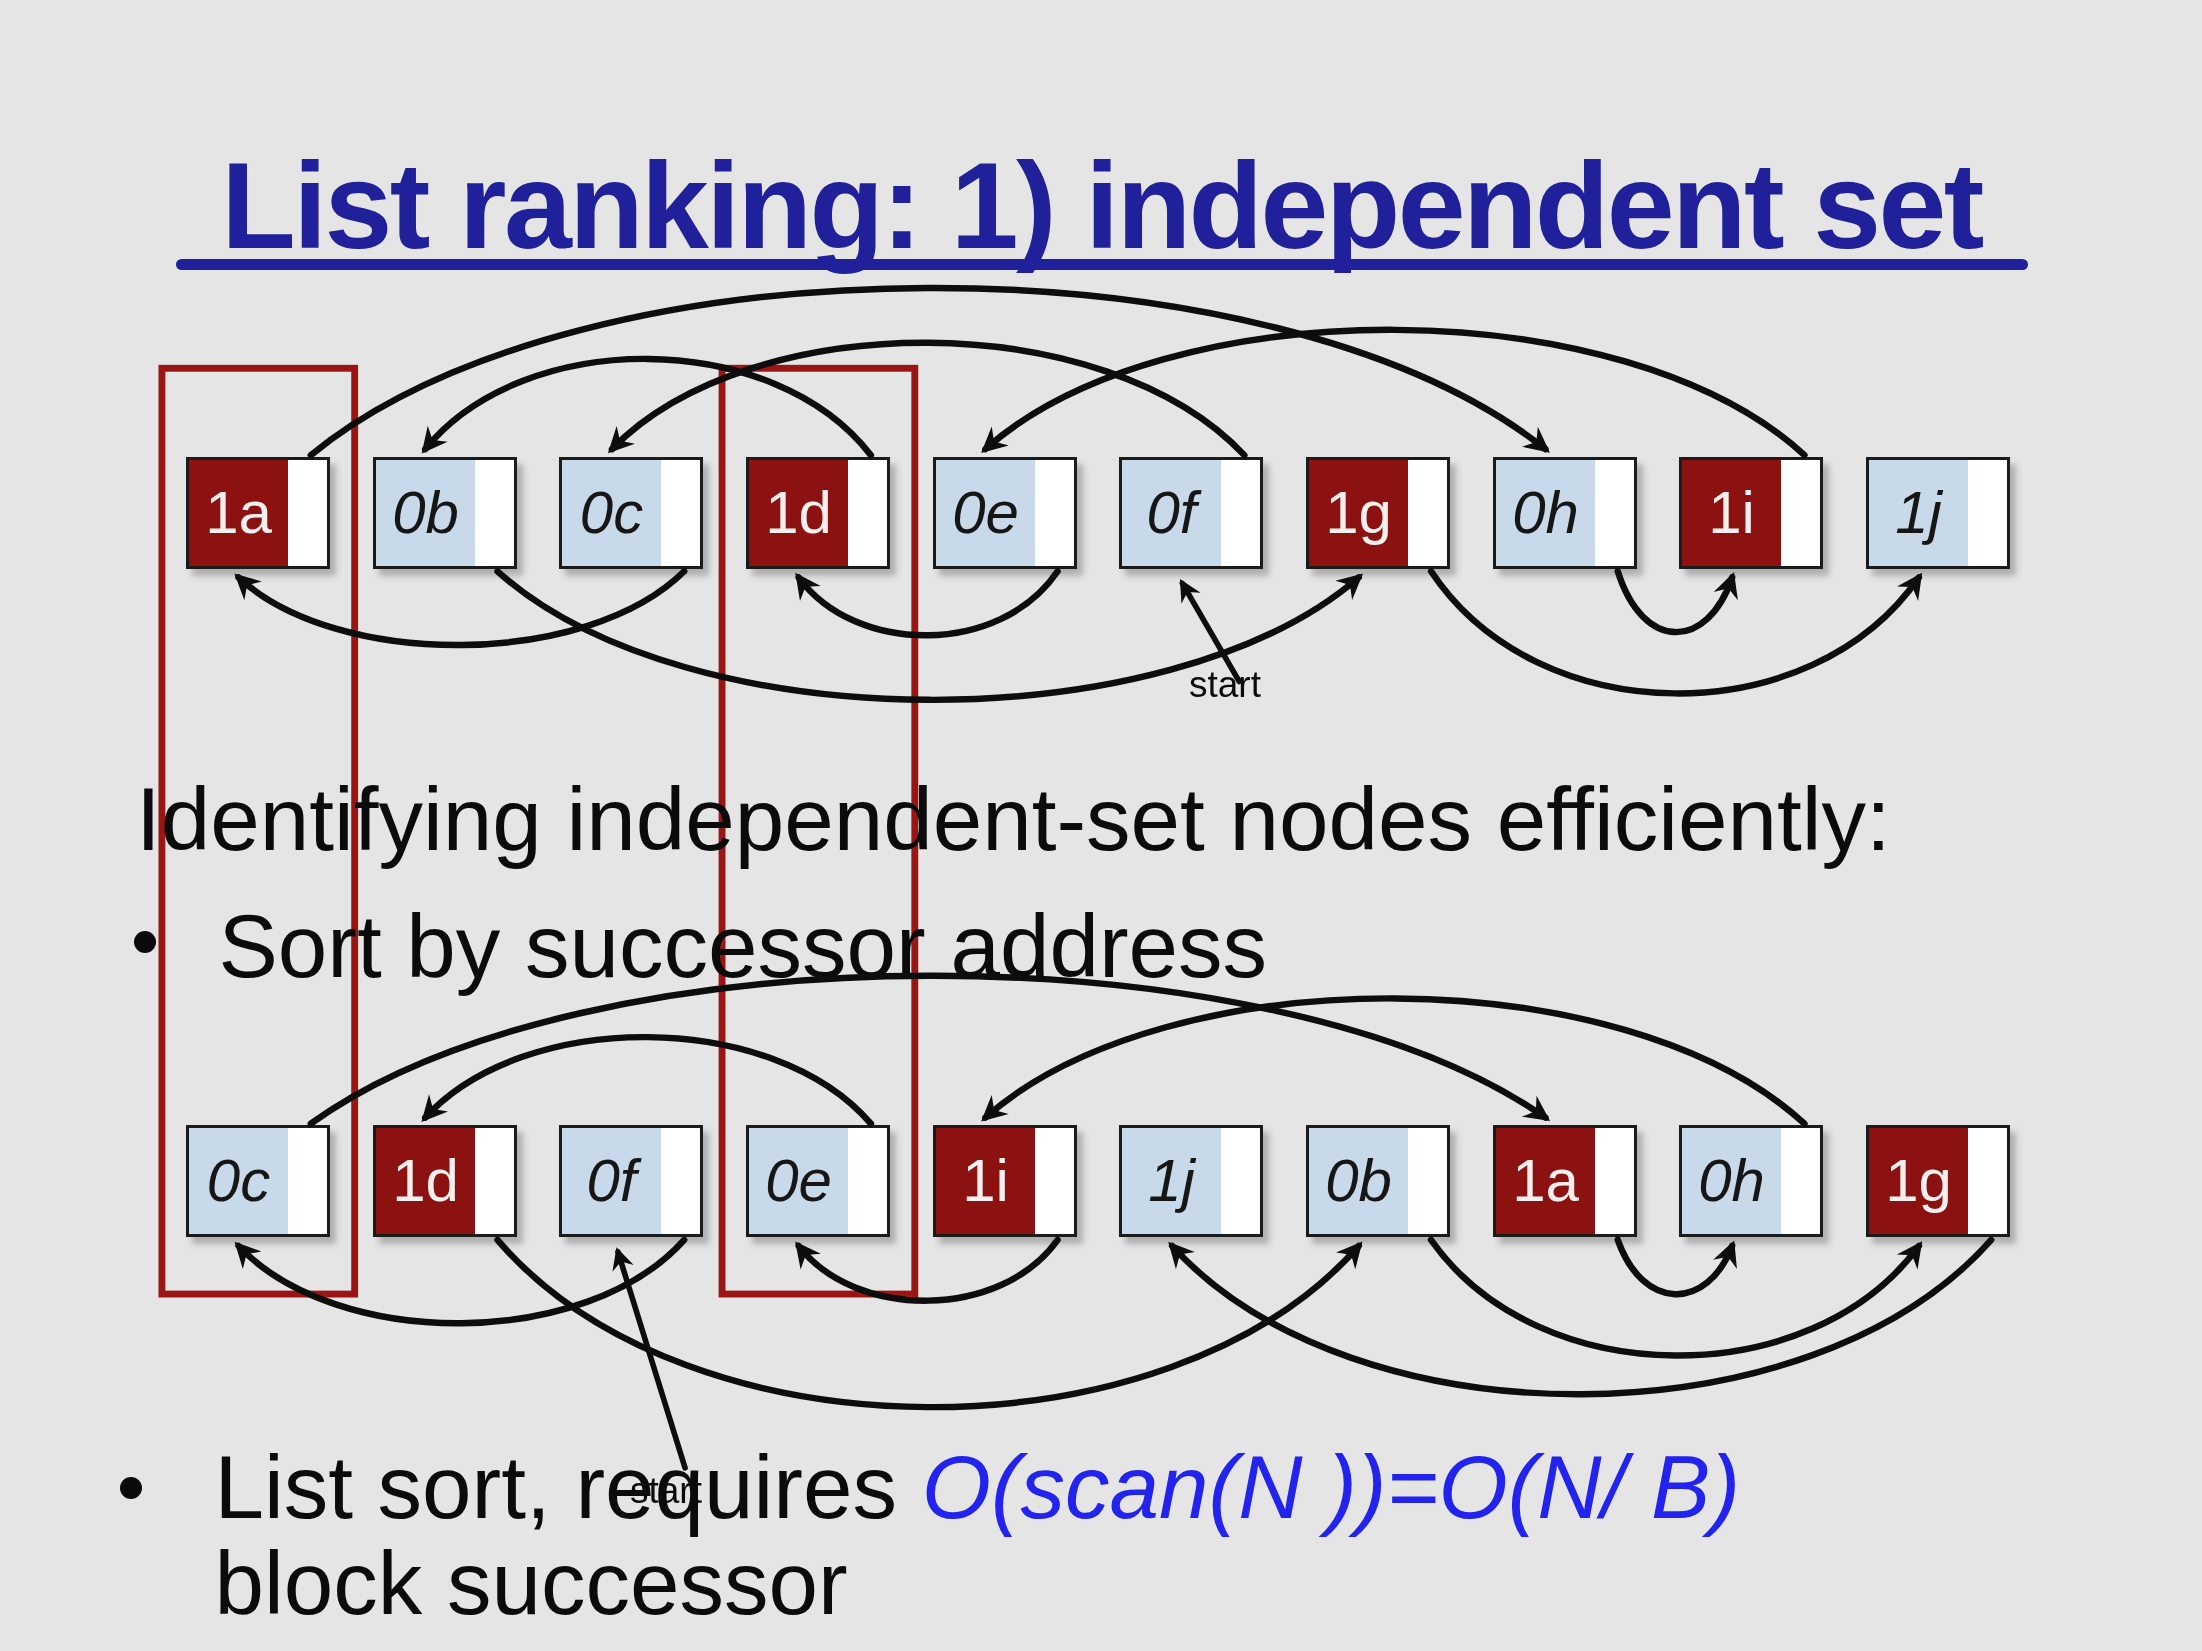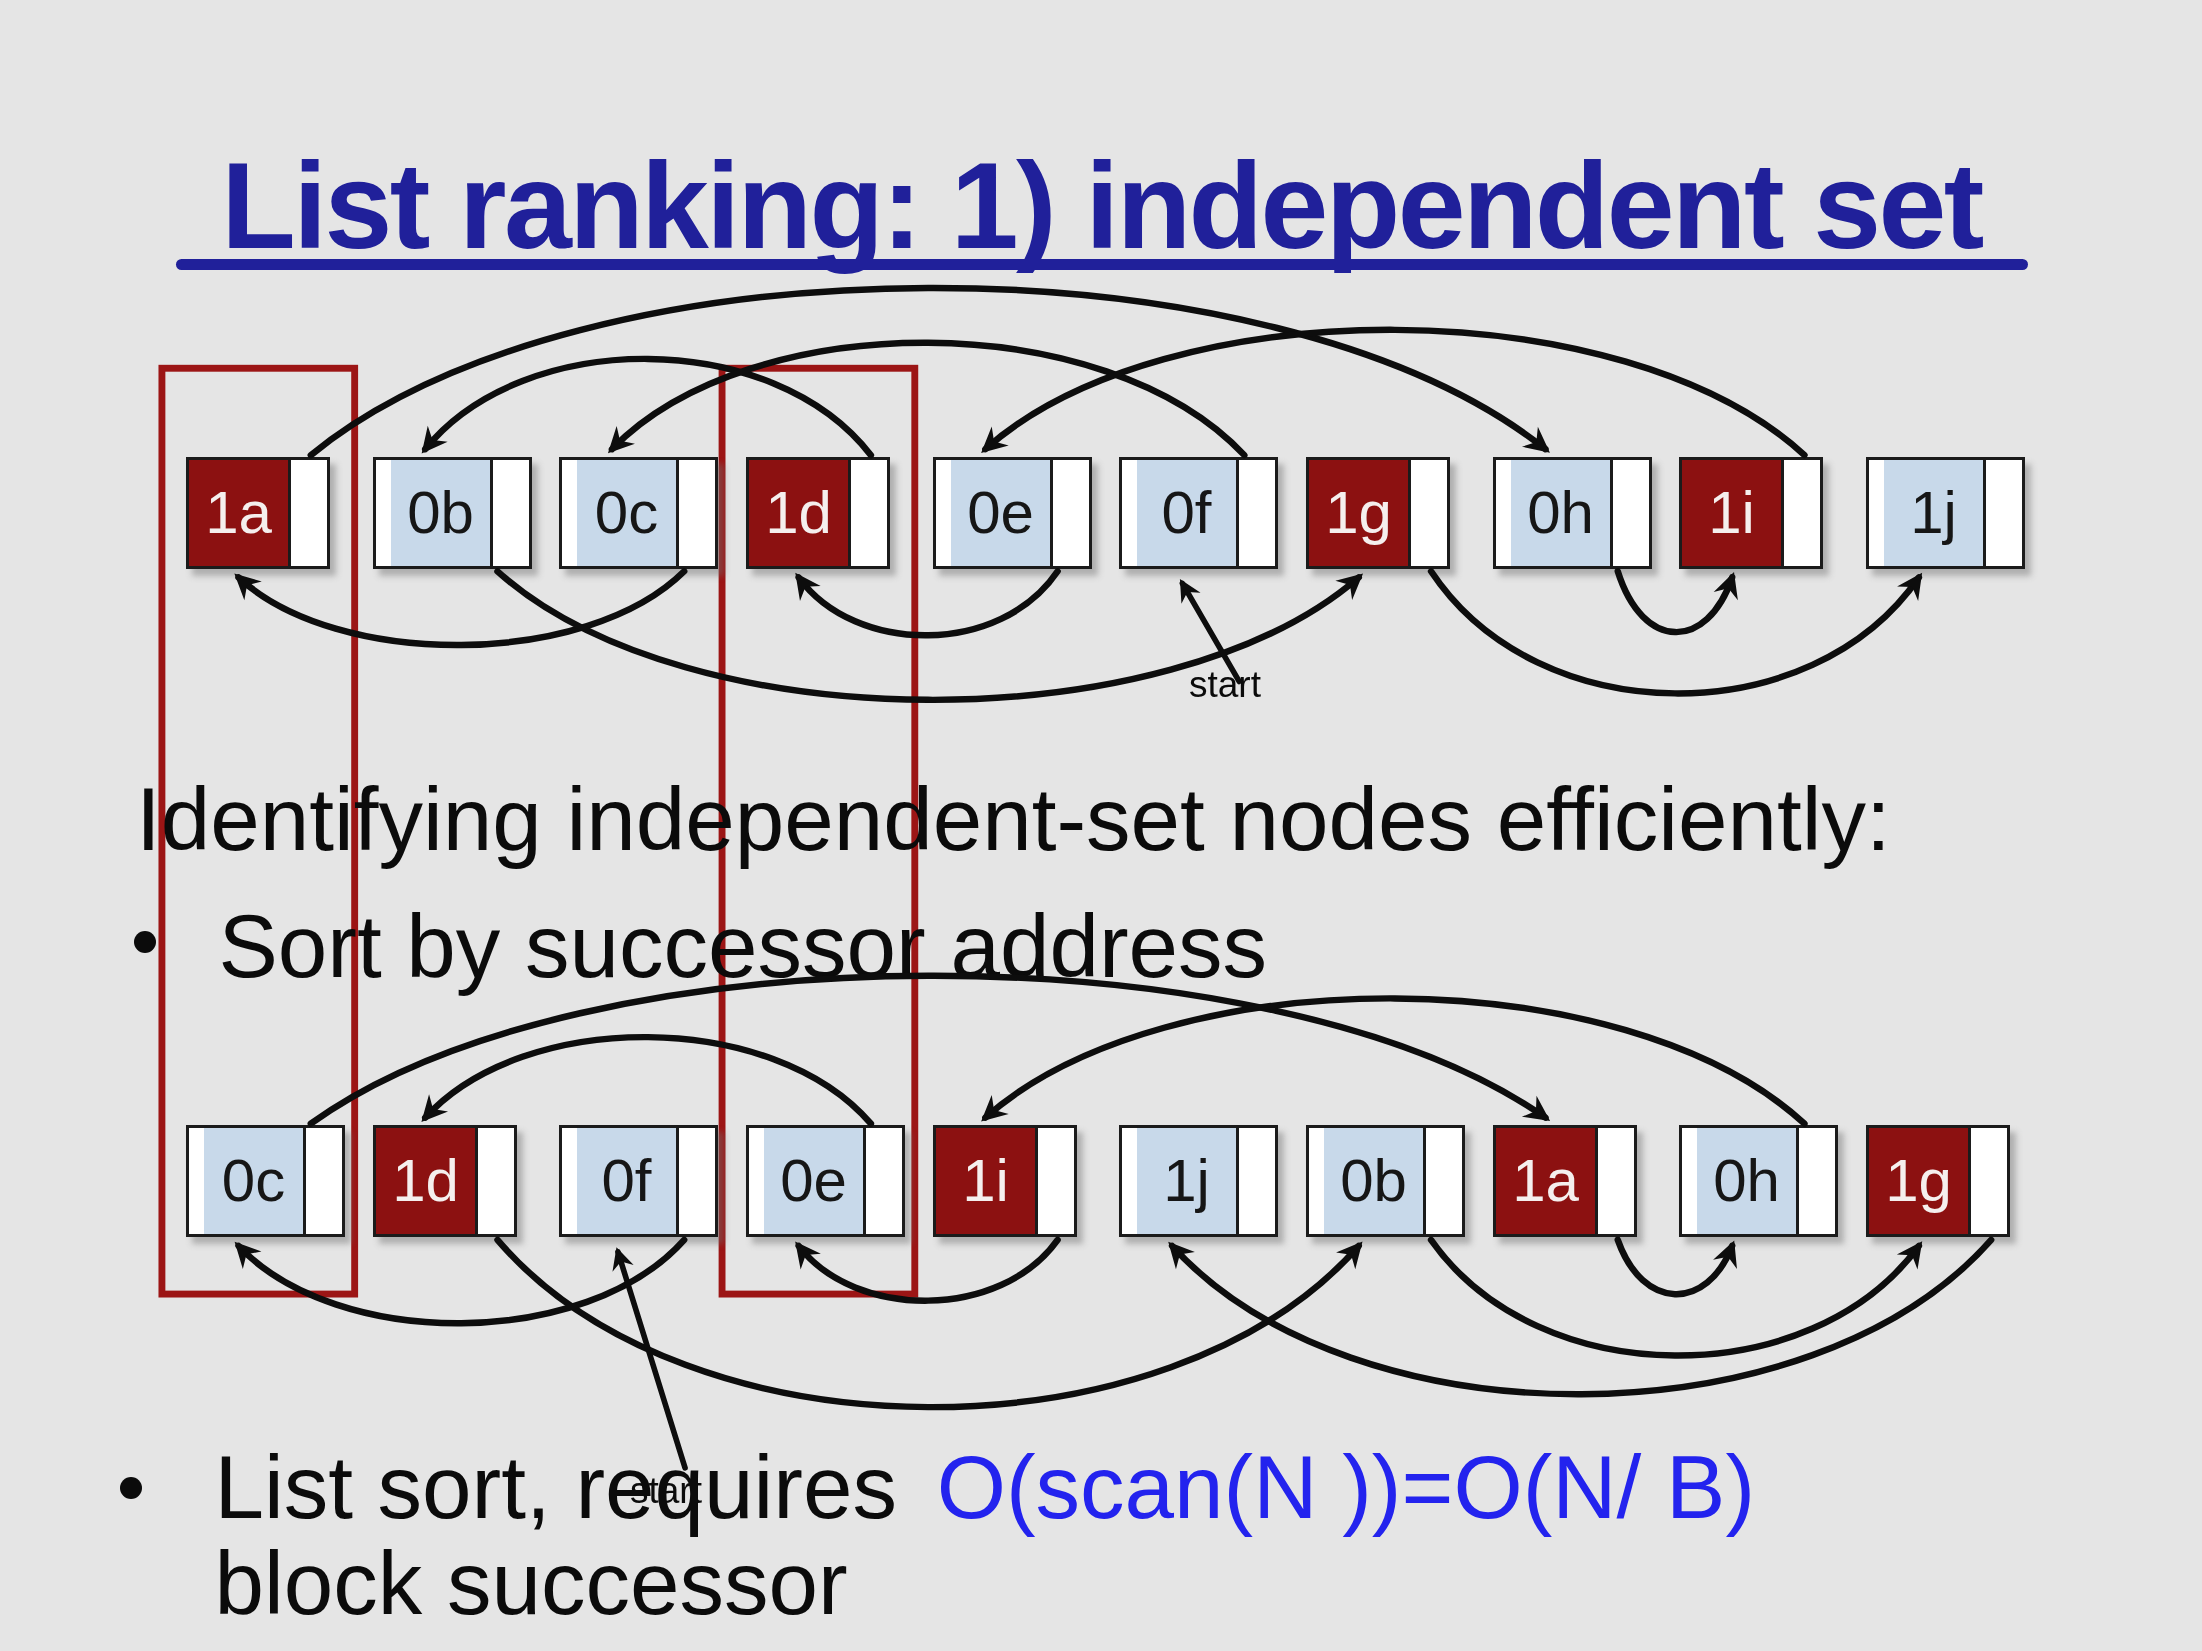--- a/index.html
+++ b/index.html
@@ -41,7 +41,7 @@
   #nodes-layer{position:absolute; left:0; top:0; z-index:3;}
   .node{
     position:absolute; width:138px; height:106px; border:3.4px solid var(--node-border);
-    display:flex; background:#ffffff; box-shadow:6px 6.9px 6px rgba(110,110,110,.45);
+    display:flex; background:#ffffff; box-shadow:6px 6.9px 6px rgba(110,110,110,.45);flex-direction:column;
   }
   .node .cell{
     width:99px; height:106px; display:flex; align-items:center; justify-content:center;

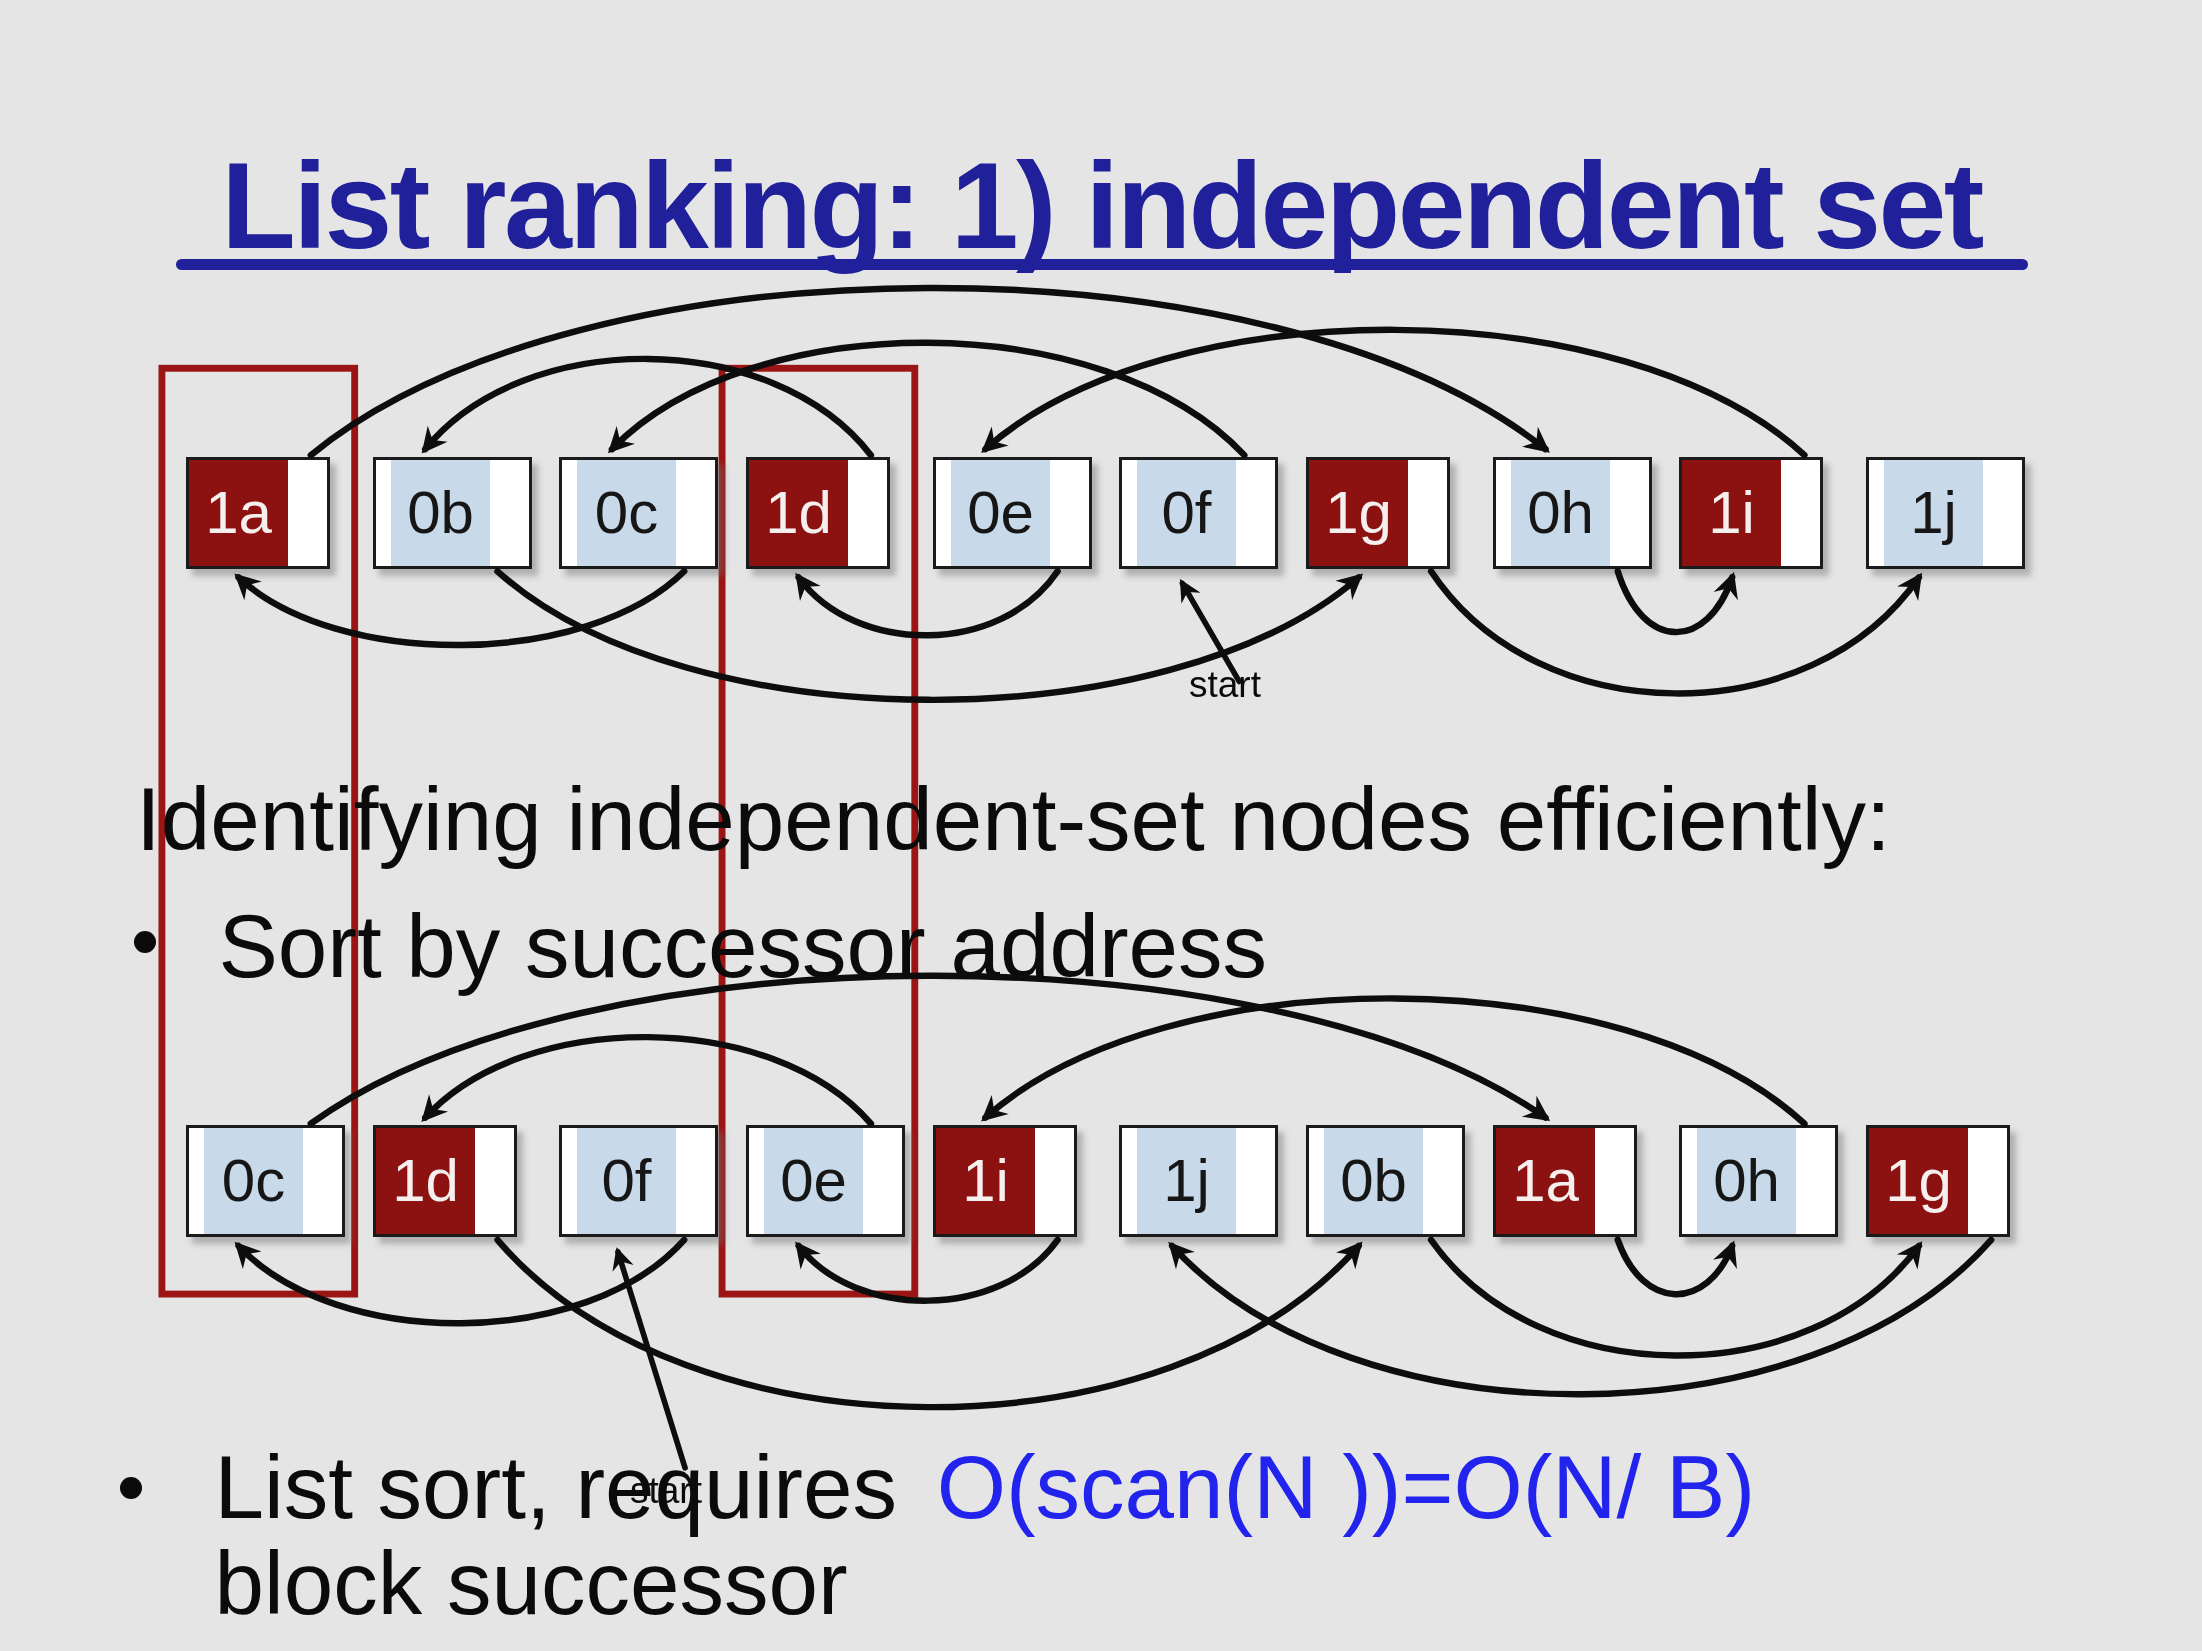--- a/index.html
+++ b/index.html
@@ -33,7 +33,7 @@
        display:inline-block; flex:0 0 22.4px;}
   #bullet1 .dot{margin:36px 62px 0 0;}
   #bullet2 .dot{margin:38px 72px 0 0;}
-  .blue{color:var(--formula-blue); padding-left:15px;}
+  .blue{color:var(--formula-blue); font-style:italic;}
   .startlab{position:absolute; font-size:37px; color:var(--body-text);
       width:172px; text-align:center; z-index:2;}
   #start1{left:1139px; top:664px;}

